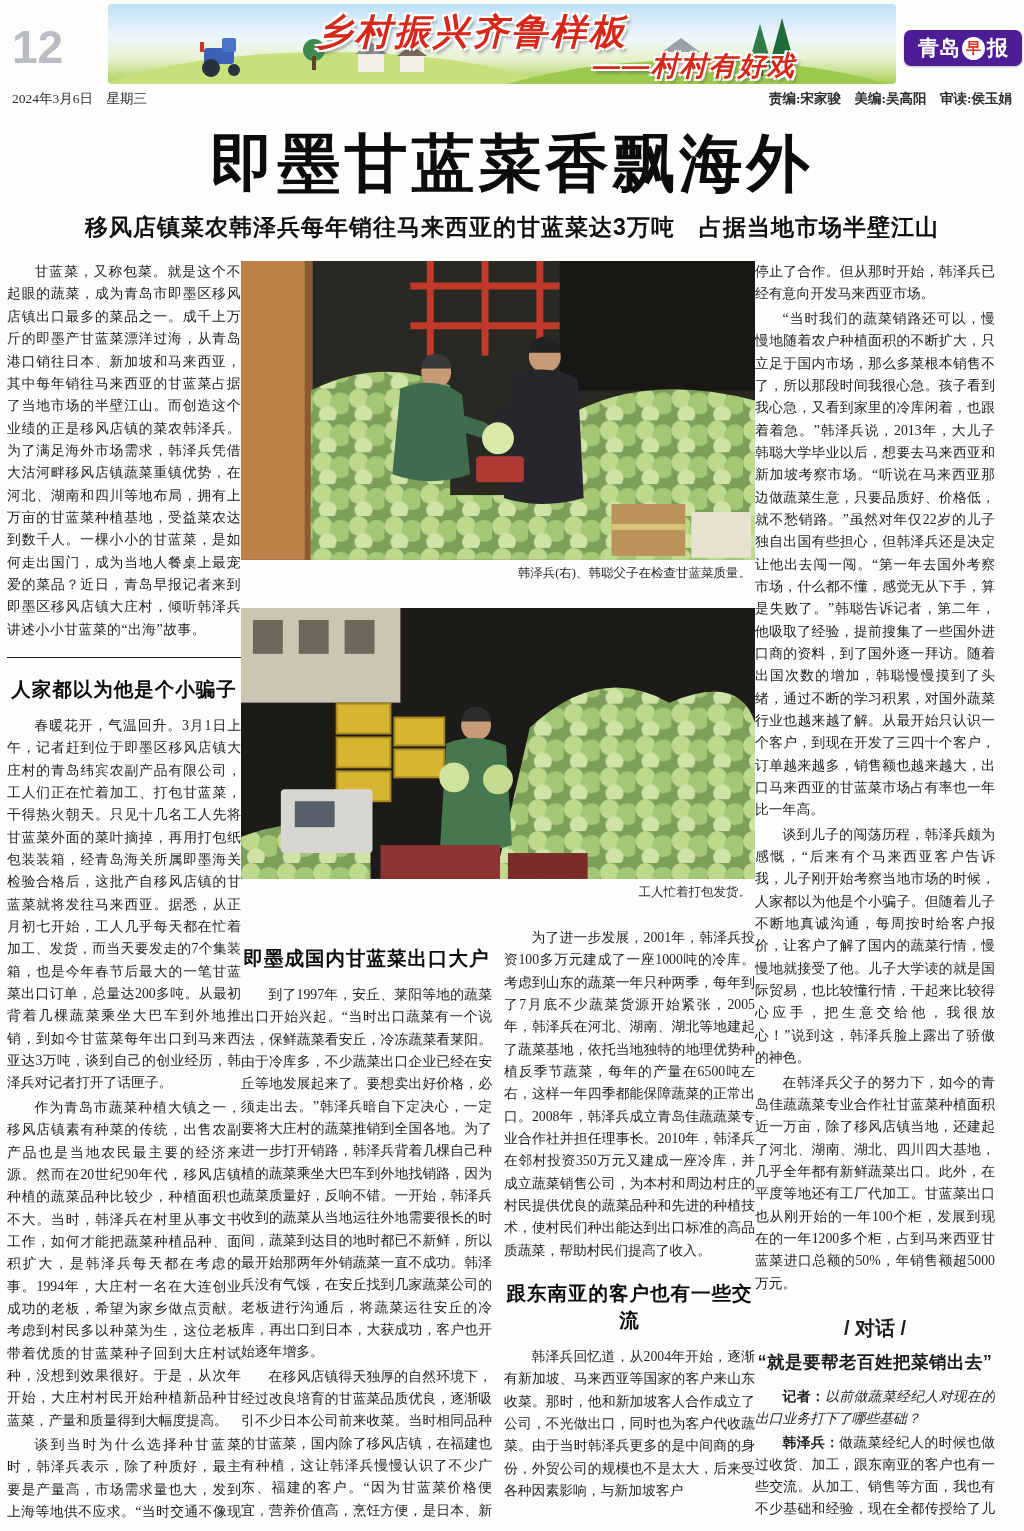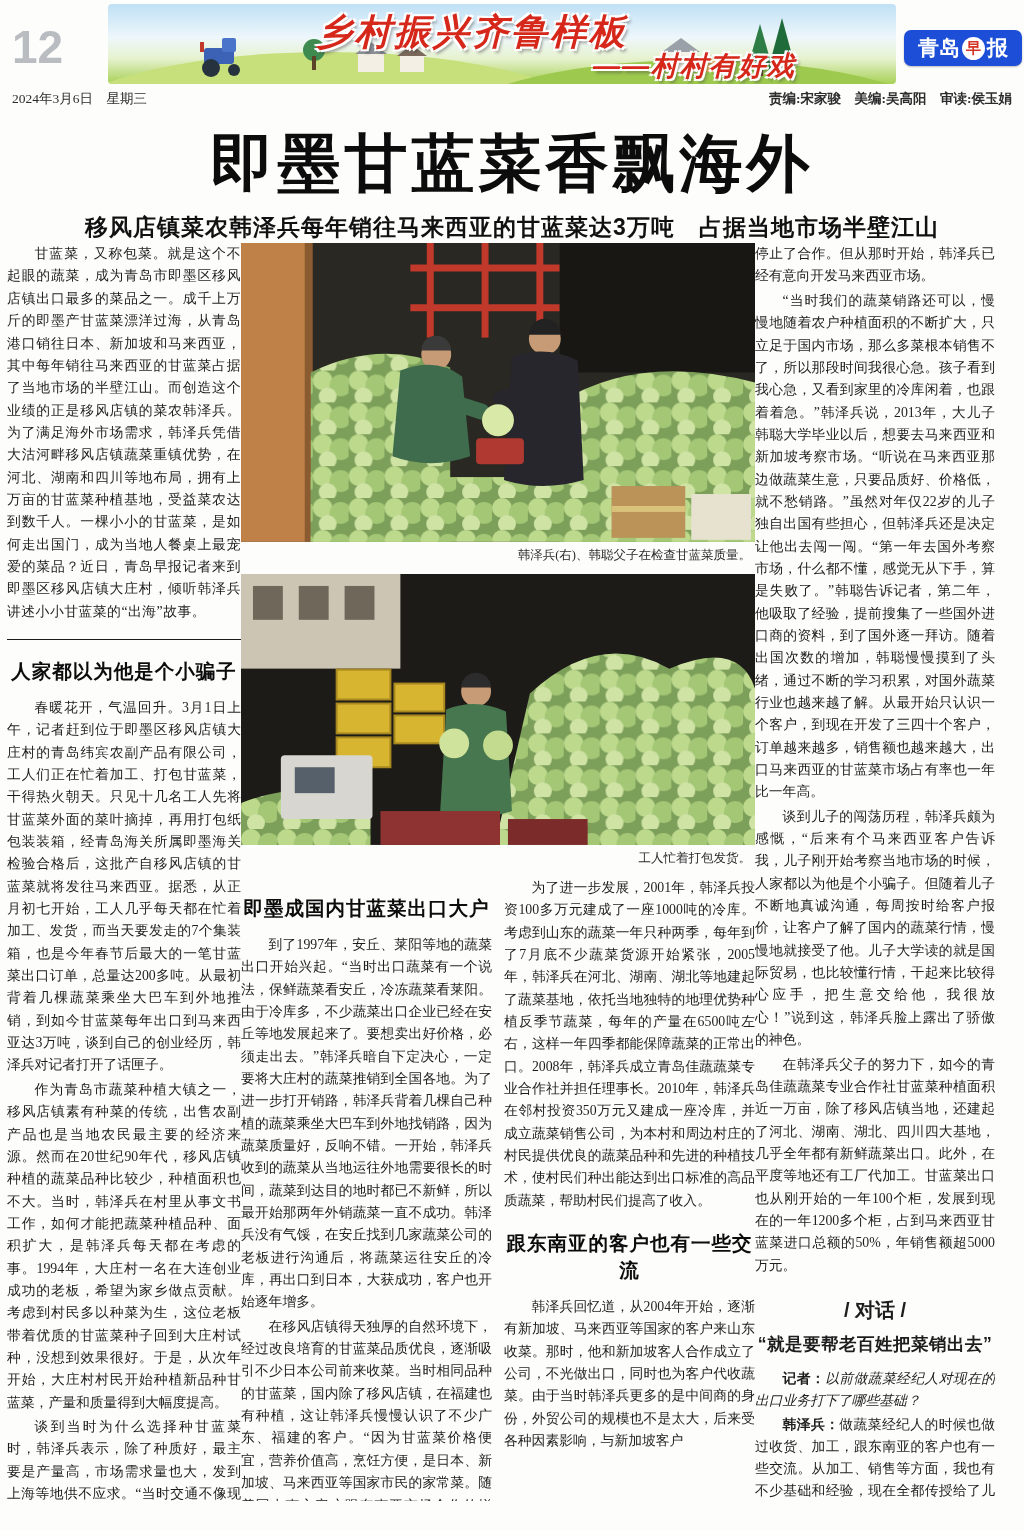--- a/index.html
+++ b/index.html
@@ -24,7 +24,7 @@
         color:#d5281b;letter-spacing:2px;
         text-shadow:-2px -2px 0 #fff,2px -2px 0 #fff,-2px 2px 0 #fff,2px 2px 0 #fff,3px 4px 3px rgba(60,60,60,.45);}
   .deco{position:absolute;bottom:0;left:0;width:100%;height:80px;}
-  .logo{position:absolute;right:2px;top:30px;width:118px;height:36px;background:#1d4ed8;border-radius:7px;
+  .logo{position:absolute;right:2px;top:30px;width:118px;height:36px;background:#4c1d95;border-radius:7px;
         display:flex;align-items:center;justify-content:center;gap:2px;color:#fff;
         font-family:"Liberation Sans",sans-serif;font-weight:900;font-size:21px;box-shadow:0 1px 2px rgba(0,0,0,.25);}
   .logo .sun{display:inline-flex;width:23px;height:23px;border-radius:50%;background:#fff;color:#d43526;

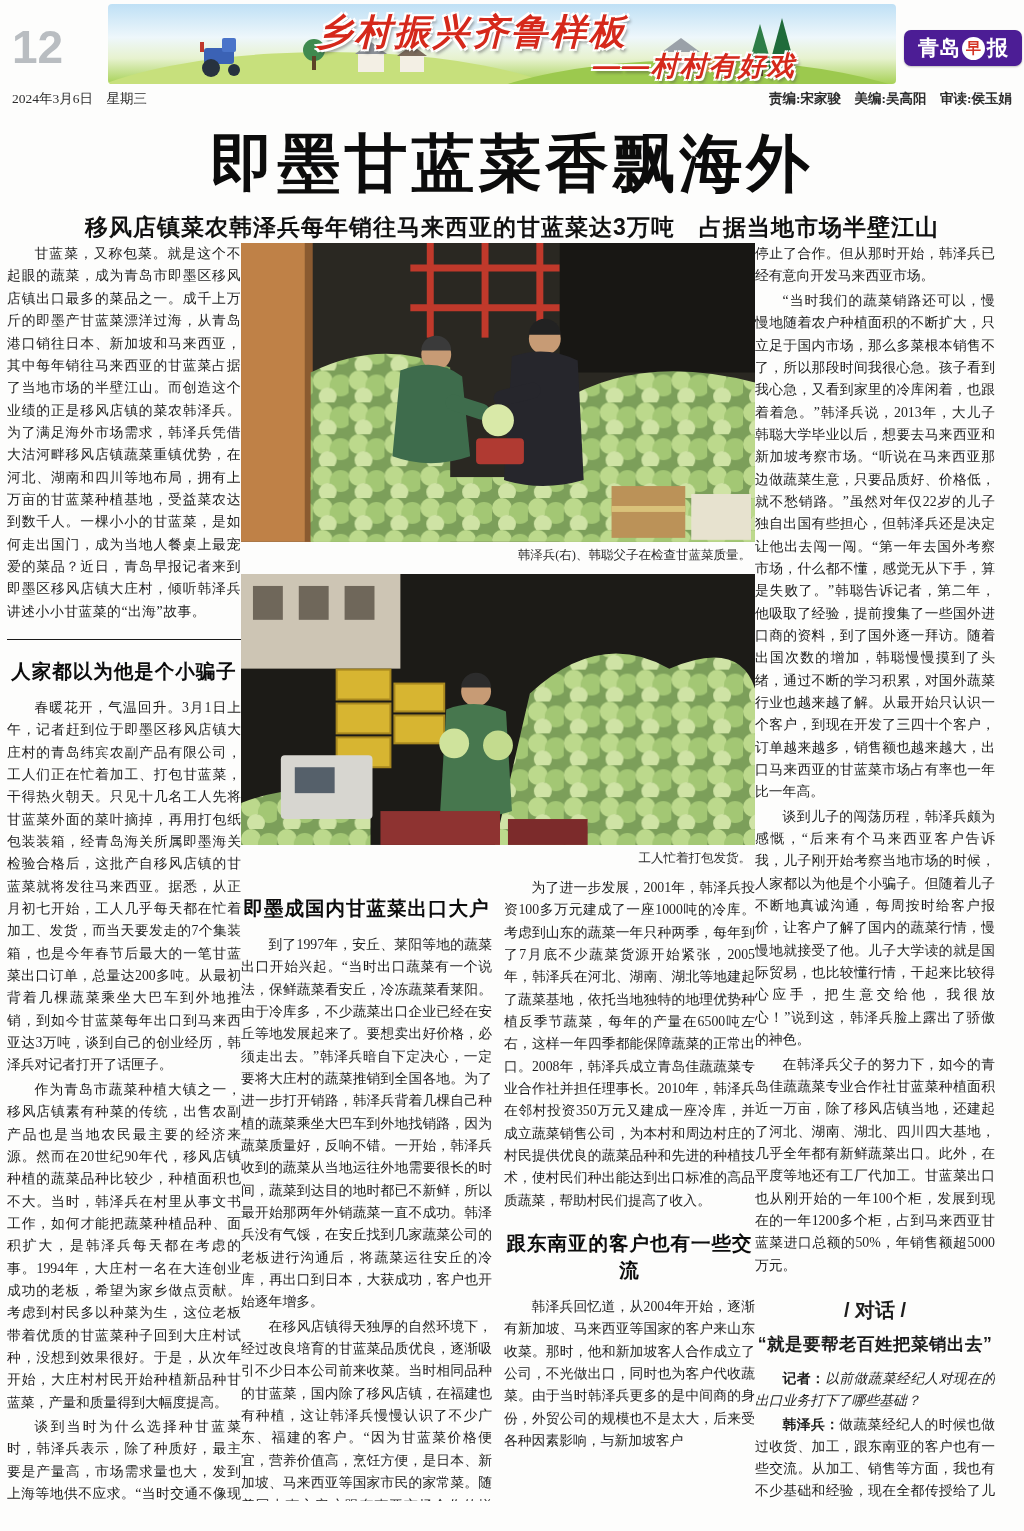--- a/index.html
+++ b/index.html
@@ -39,7 +39,7 @@
   .subhead{font-family:"Liberation Sans",sans-serif;font-weight:700;font-size:23px;color:#111;margin-top:16px;letter-spacing:1px;}
 
   
-  .content{display:flex;gap:0;padding:0 7px;height:1258px;}
+  .content{display:flex;gap:0;padding:0 7px;margin-top:18px;height:1258px;}
   .col{overflow:hidden;}
   .col1{width:234px;}
   .colmid{width:514px;}

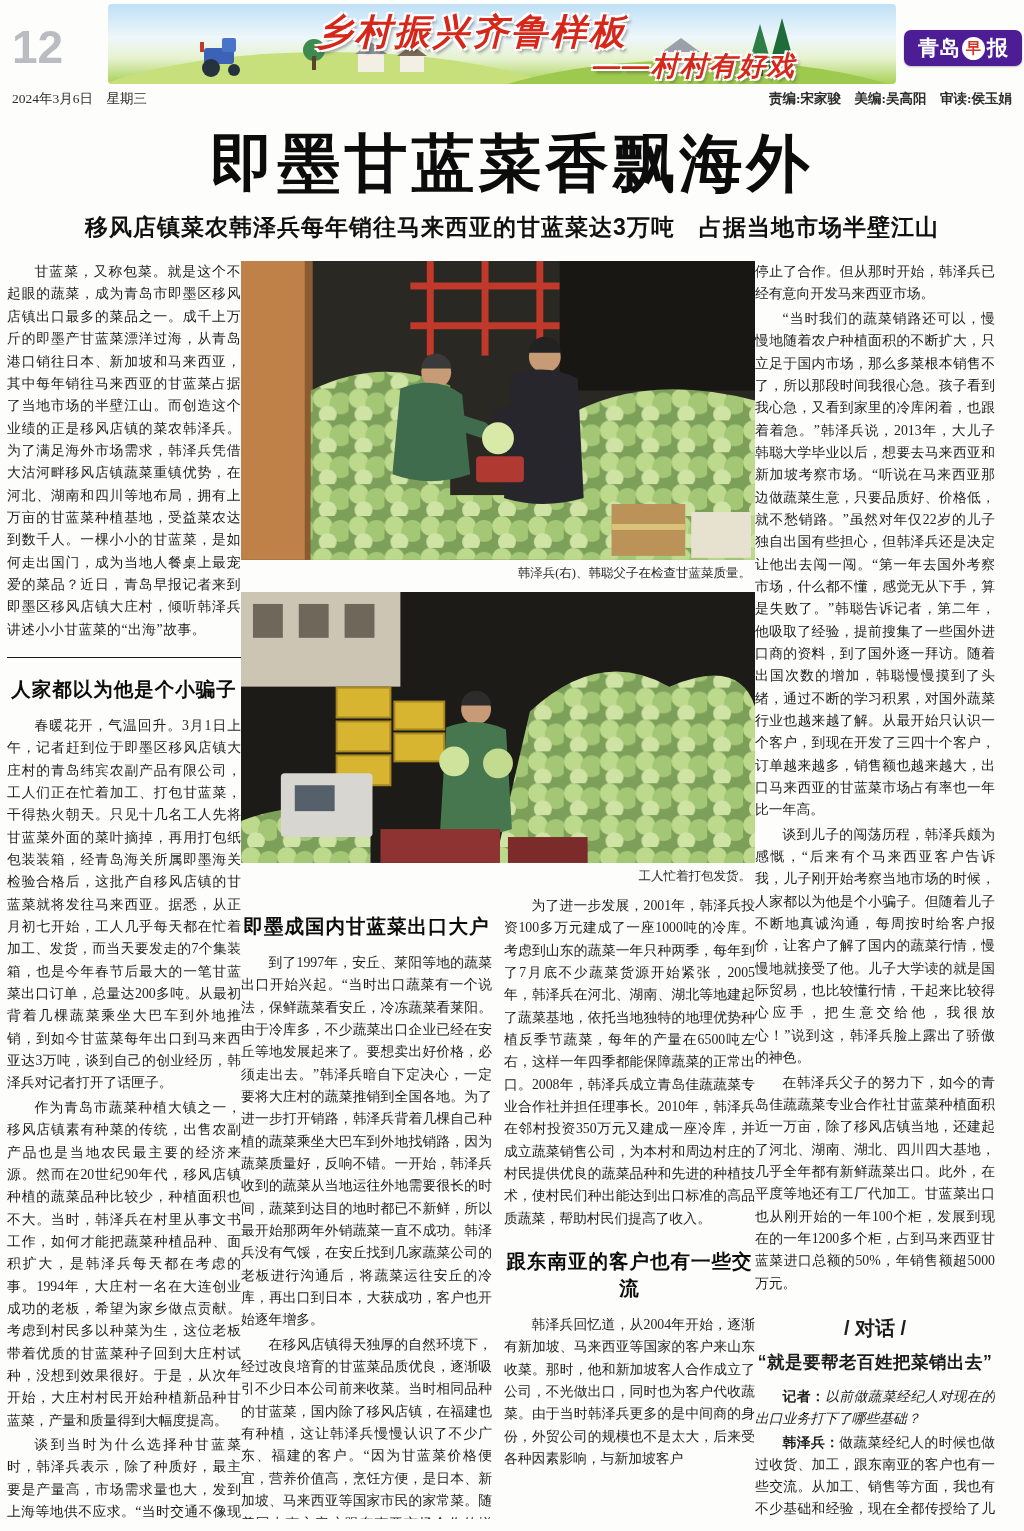--- a/index.html
+++ b/index.html
@@ -51,7 +51,7 @@
              text-align:center;letter-spacing:1px;margin:18px 0 12px;}
   figure{margin:0;}
   figure svg{display:block;width:100%;height:auto;}
-  figcaption{text-align:right;font-size:12.5px;color:#2a2a2a;padding:5px 4px 10px;}
+  figcaption{text-align:right;font-size:12.5px;color:#2a2a2a;padding:5px 4px 26px;}
   .mid-cols{display:flex;gap:12px;}
   .midcol{width:251px;overflow:hidden;}
 

